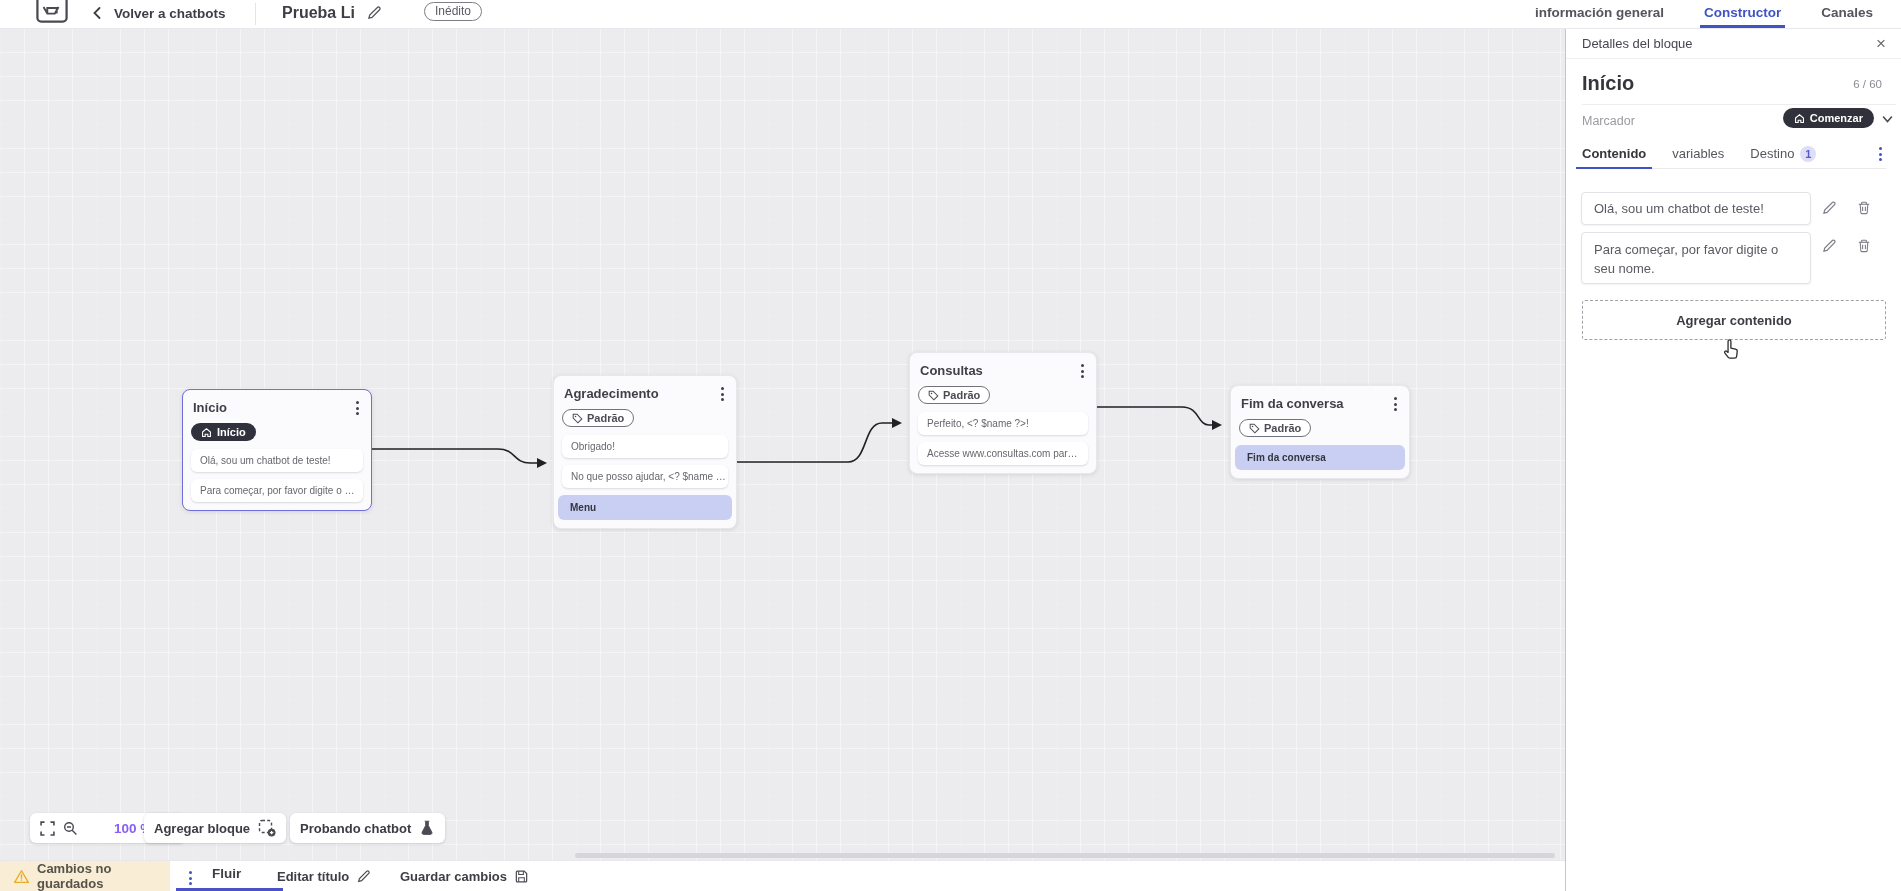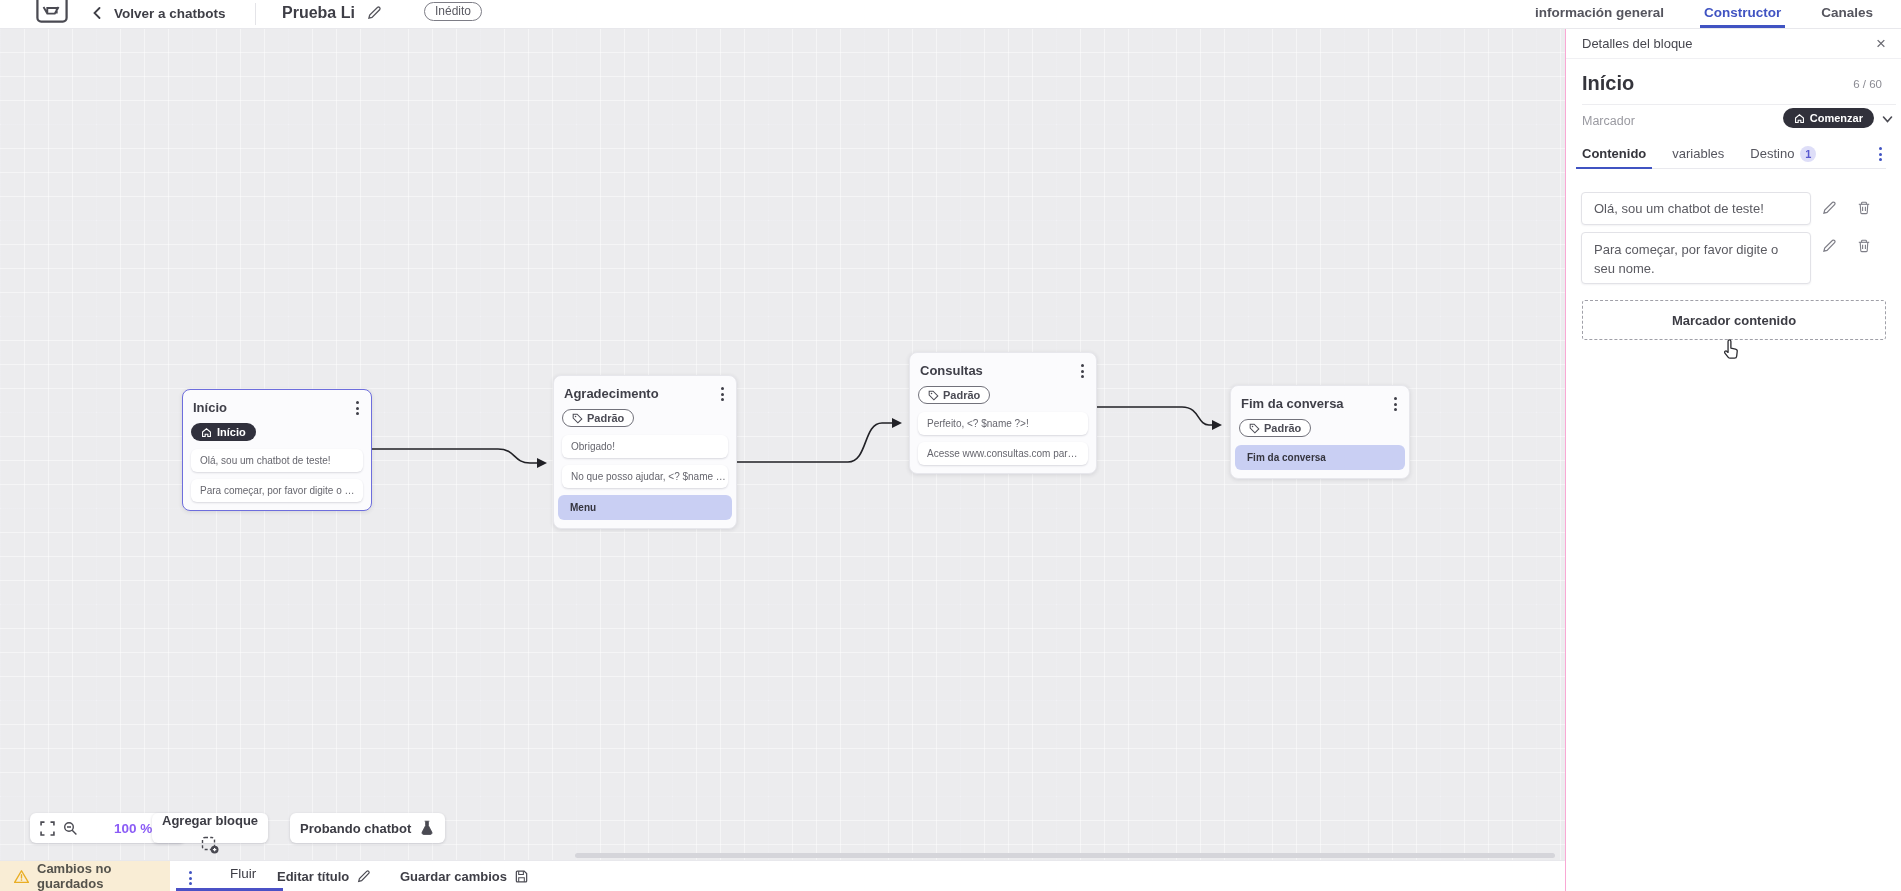--- a/index.html
+++ b/index.html
@@ -325,7 +325,7 @@
         </svg>
     </span>
 
-    <button class="add-content">Marcador contenido</button>
+    <button class="add-content">Agregar contenido</button>
   </div>
 
   <div class="footer">

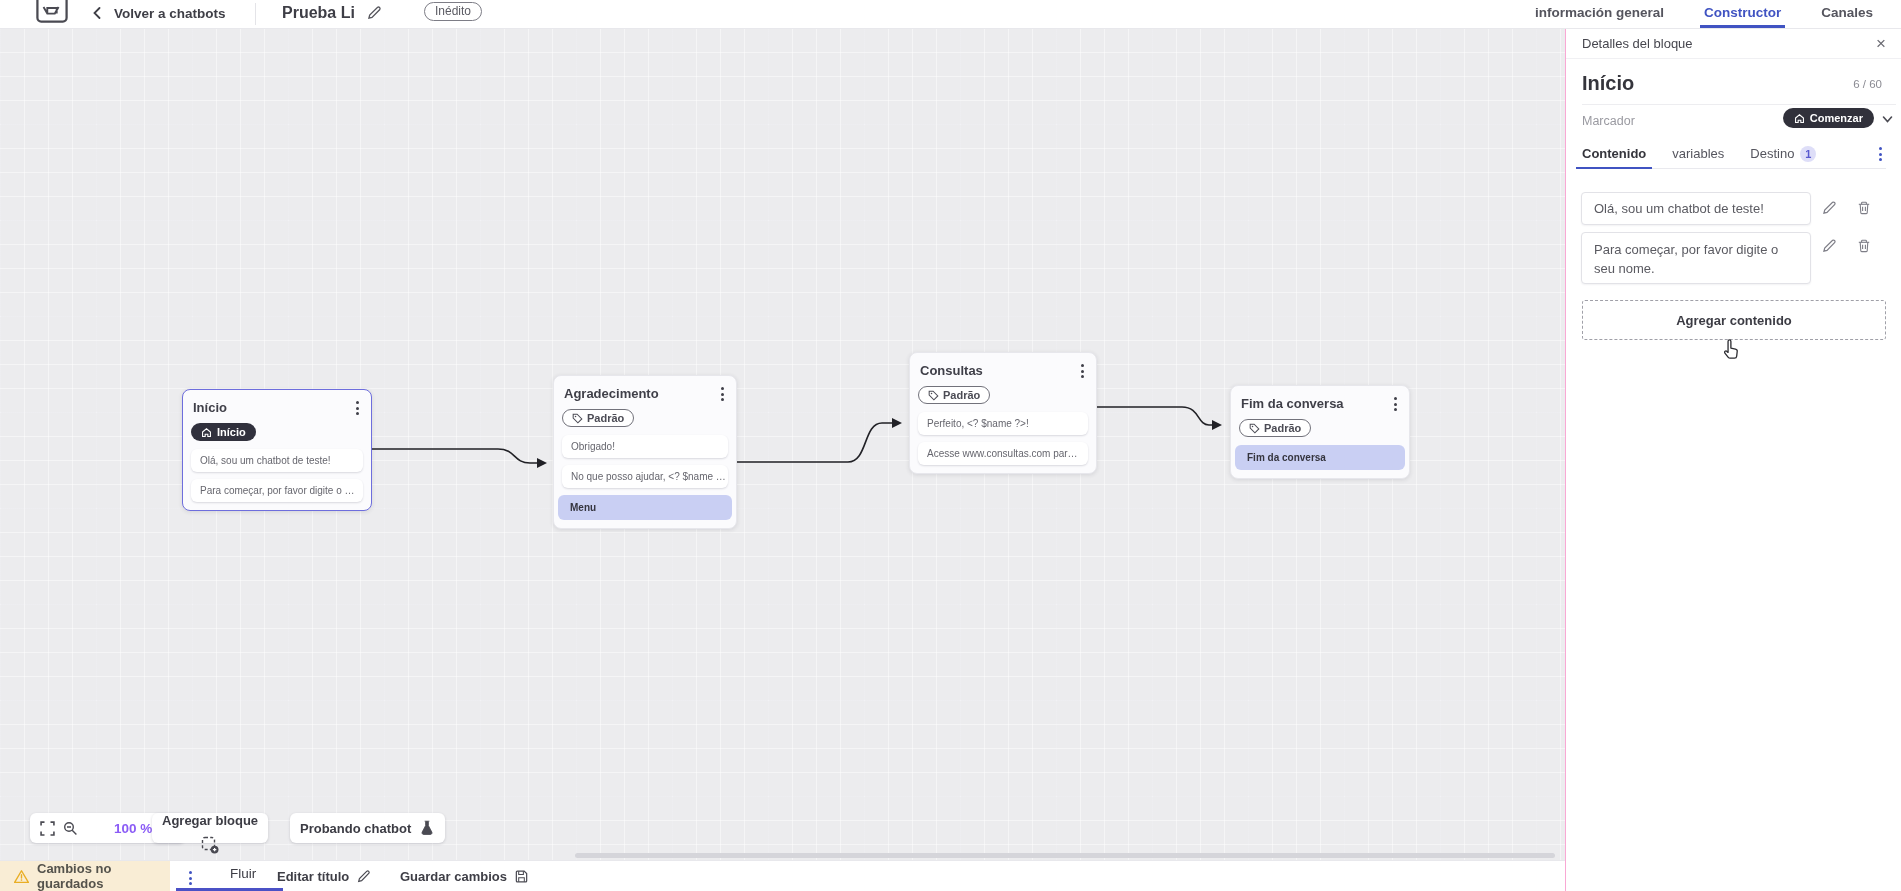--- a/index.html
+++ b/index.html
@@ -231,7 +231,7 @@
       </span>
     </div>
 
-    <div class="tool" style="left:152px;flex-direction:column;">
+    <div class="tool" style="left:144px;">
       <span>Agregar bloque</span>
       <span class="ticon" style="width:18px;height:18px;">
         <svg viewBox="0 0 18 18" width="18" height="18">

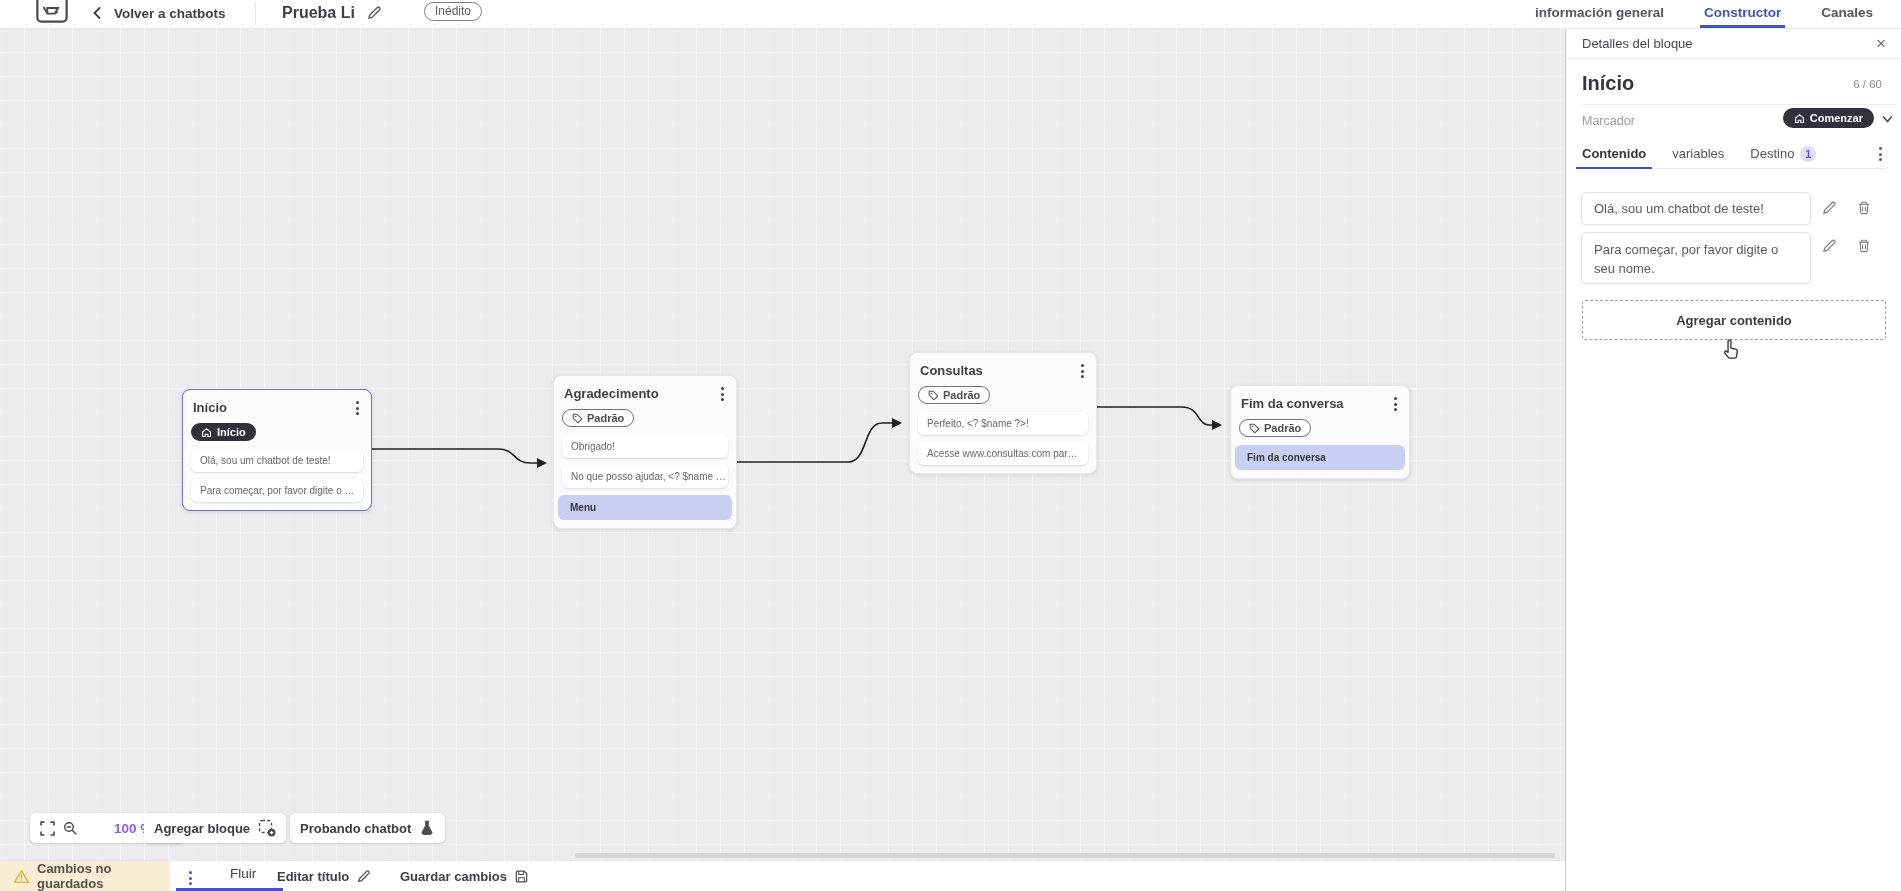--- a/index.html
+++ b/index.html
@@ -73,7 +73,7 @@
   .unsaved{position:absolute;left:0;top:0;bottom:0;width:170px;background:#f9edd5;display:flex;align-items:center;gap:8px;padding-left:14px;box-sizing:border-box;font-size:13px;font-weight:600;color:#55534c;}
   .warn-ic{width:15px;height:13px;flex:none;}
   .f-kebab{position:absolute;left:185px;top:7px;}
-  .f-fluir{position:absolute;left:212px;top:5px;font-size:13.5px;font-weight:400;color:#3d3d45;cursor:pointer;margin-left:18px;}
+  .f-fluir{position:absolute;left:212px;top:5px;font-size:13.5px;font-weight:700;color:#3d3d45;cursor:pointer;}
   .f-underline{position:absolute;left:176px;bottom:0;width:107px;height:3px;background:#4b51c6;}
   .f-item{position:absolute;top:0;height:30px;display:flex;align-items:center;gap:7px;font-size:13px;font-weight:600;color:#3e3e46;cursor:pointer;}
   .f-edit{left:277px;}

